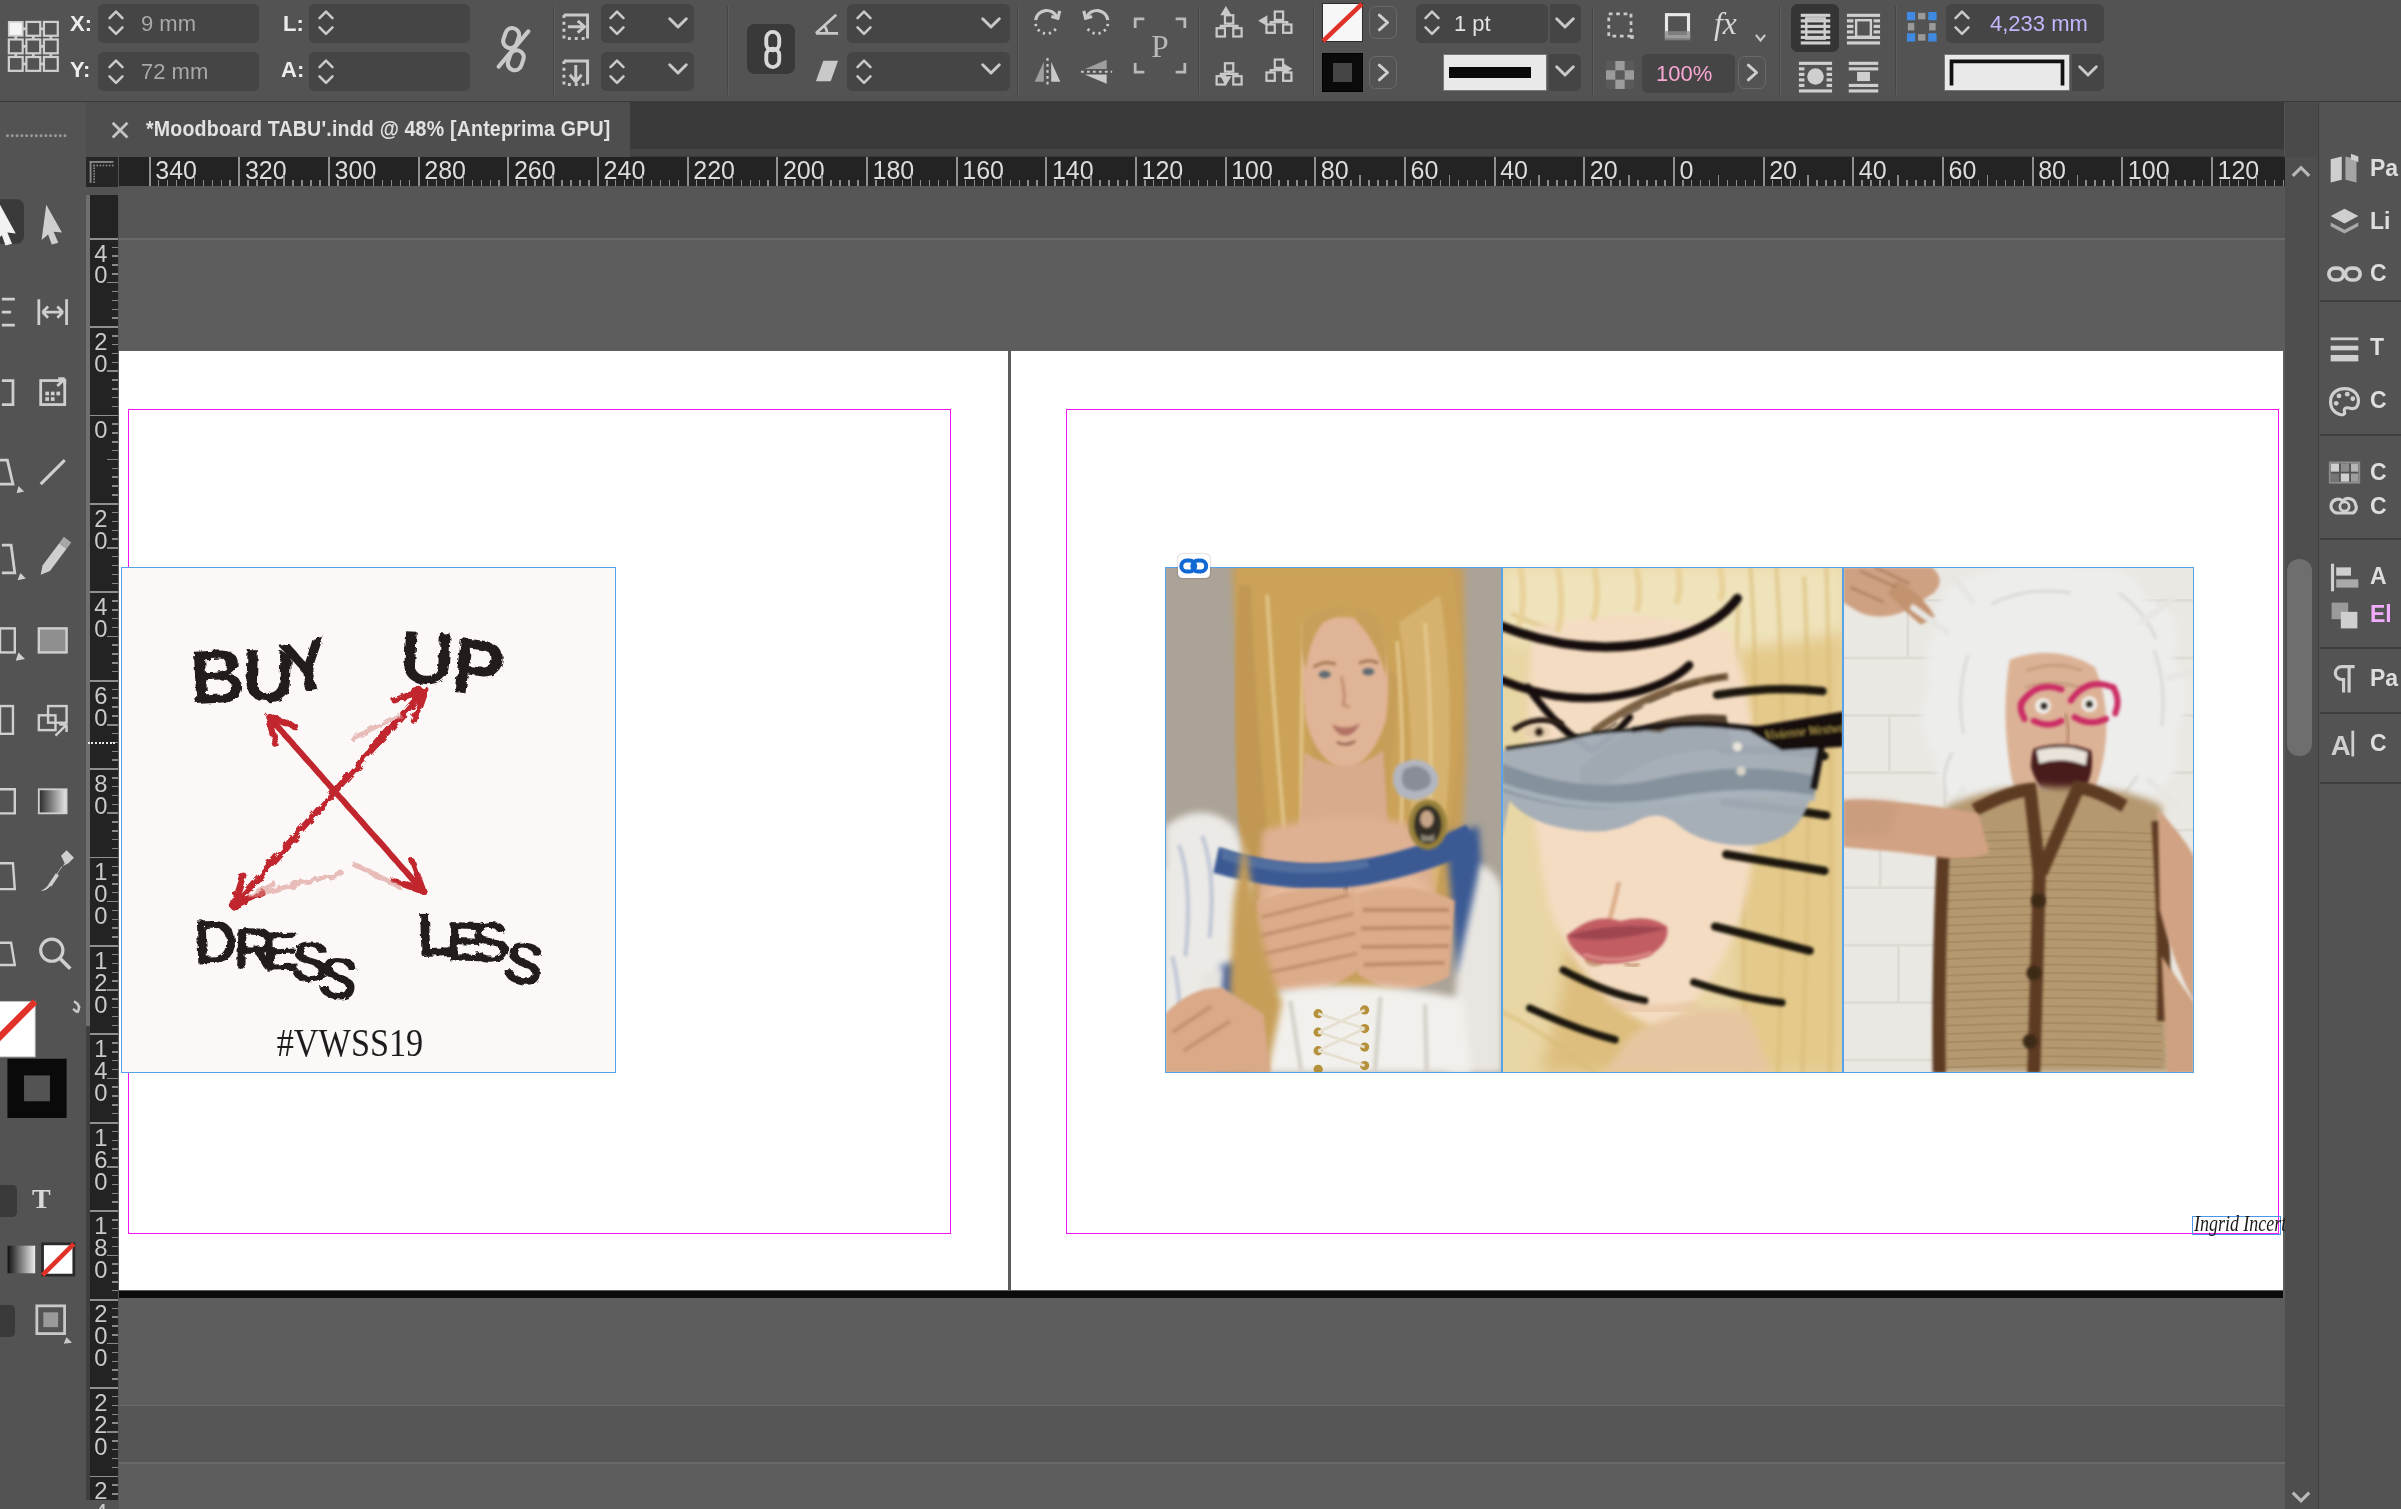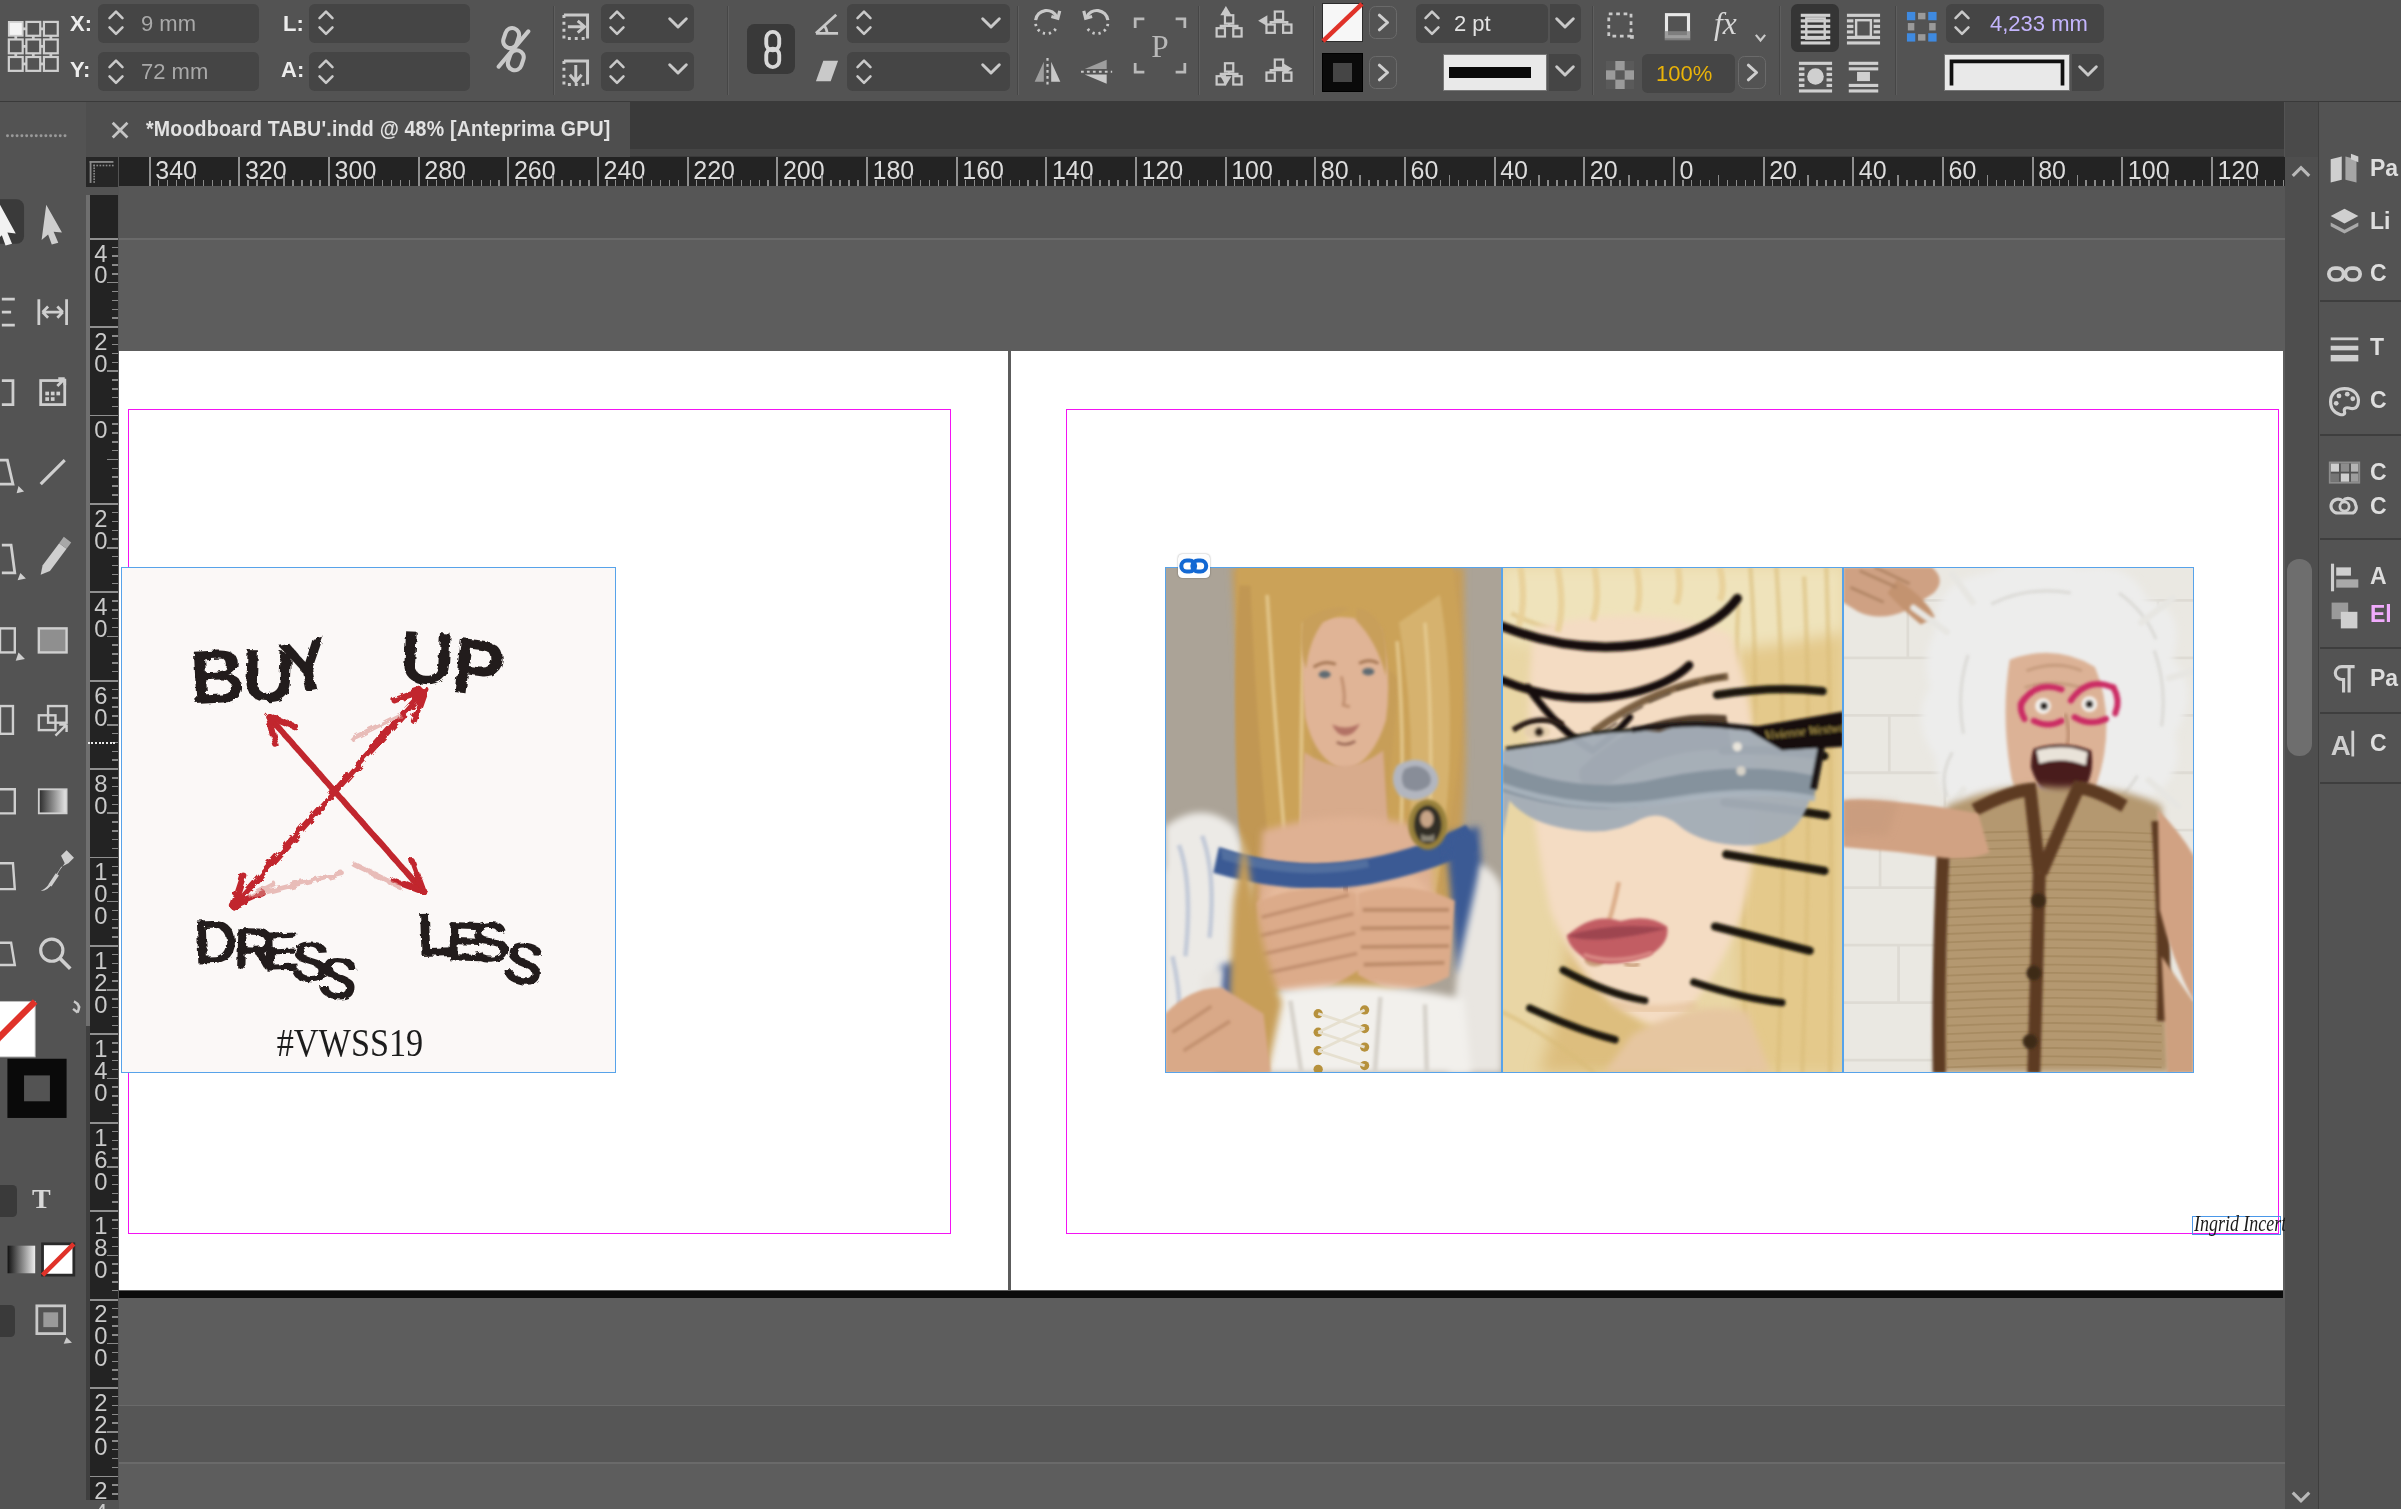--- a/index.html
+++ b/index.html
@@ -213,7 +213,7 @@
     <path d="M6 12.0 L13 5.0 L20 12.0" stroke="#c9c9c9" stroke-width="2.8" fill="none" stroke-linecap="round" stroke-linejoin="round"></path>
     <path d="M6 22.0 L13 29.0 L20 22.0" stroke="#c9c9c9" stroke-width="2.8" fill="none" stroke-linecap="round" stroke-linejoin="round"></path>
   </svg>
-<div class="fldtxt" style="left:1454px;top:11px;color:#e2e2e2">2 pt</div>
+<div class="fldtxt" style="left:1454px;top:11px;color:#e2e2e2">1 pt</div>
 <div class="abs" style="left:1549px;top:3.7px;width:31.5px;height:39px;background:#454545;border-radius:0 5.6px 5.6px 0;border-left:1.9px solid #535353"></div>
 <svg class="abs" style="left:1553px;top:15px" width="24" height="16.7" viewBox="0 0 26 18">
     <path d="M4 4 L13 13 L22 4" stroke="#c9c9c9" stroke-width="3.2" fill="none" stroke-linecap="round" stroke-linejoin="round"></path>

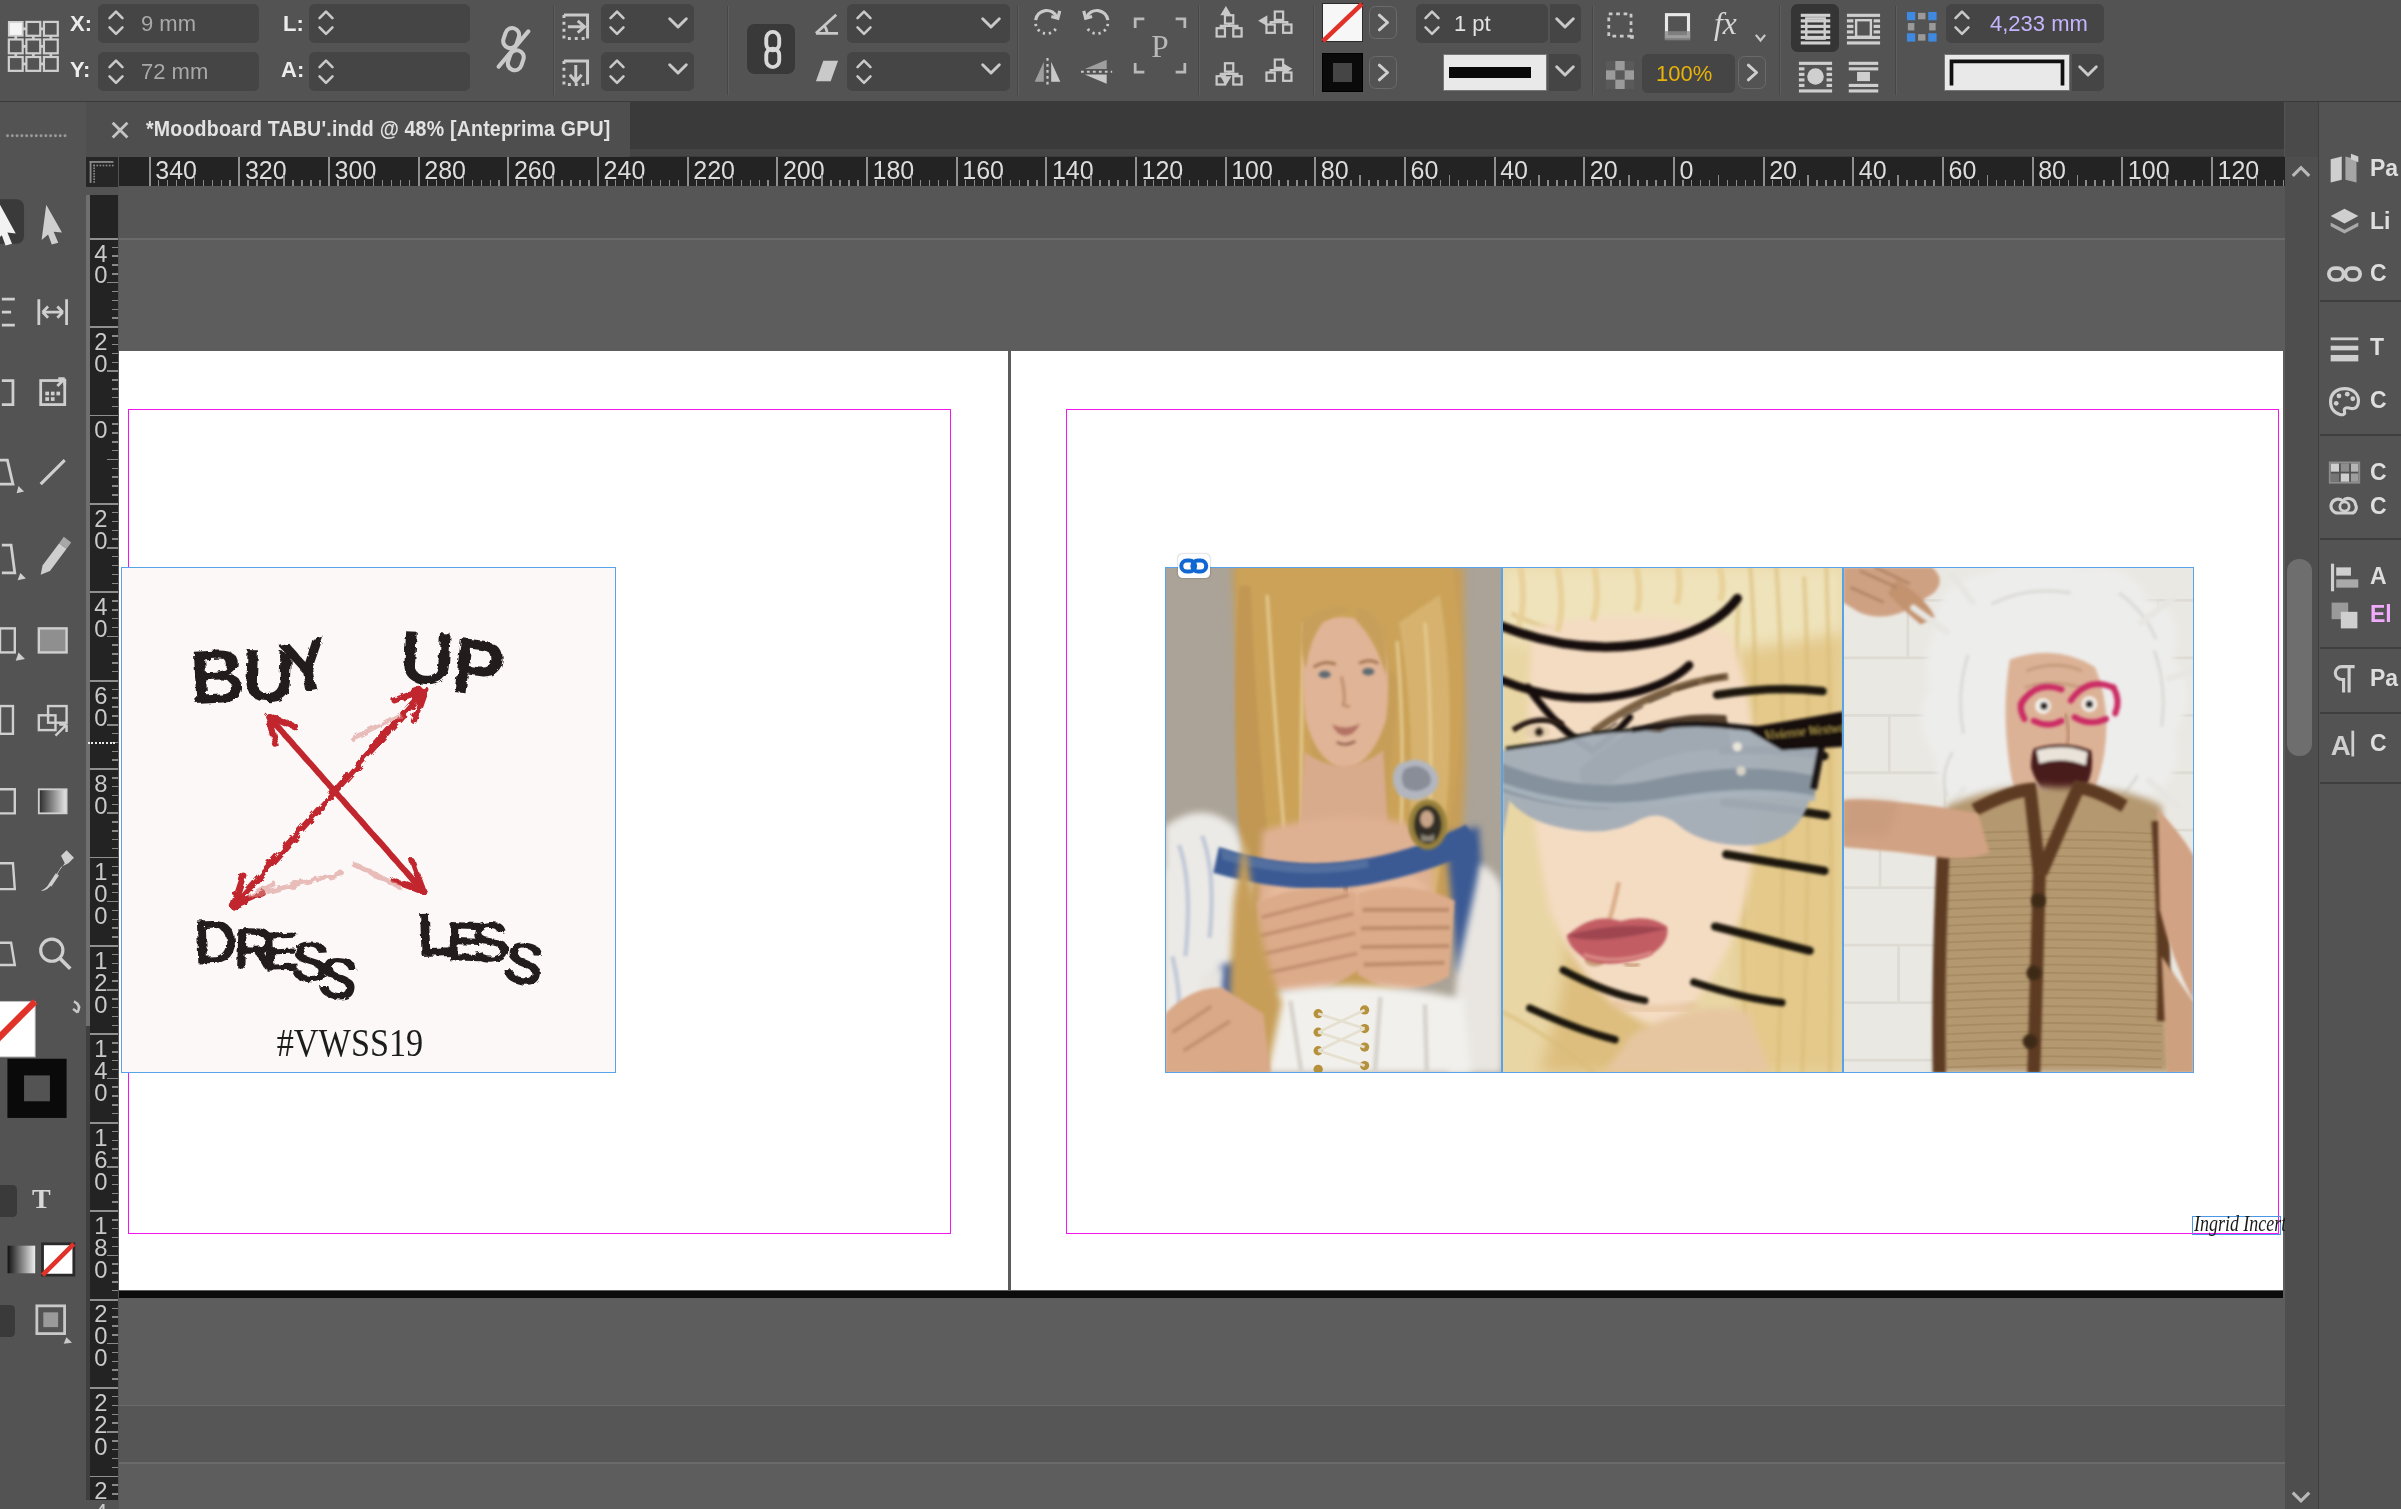--- a/index.html
+++ b/index.html
@@ -246,7 +246,7 @@
 <rect x="20" y="20" width="10" height="10" fill="#5a5a5a"></rect>
   </svg>
 <div class="fld" style="left:1642px;top:54px;width:93px;height:39px"></div>
-<div class="fldtxt" style="left:1656px;top:61px;color:#eab308">100%</div>
+<div class="fldtxt" style="left:1656px;top:61px;color:#f9a8d4">100%</div>
 <div class="abs" style="left:1738px;top:56px;width:28px;height:33px;border:1.9px solid #6a6a6a;border-radius:6.5px"></div>
 <svg class="abs" style="left:1738px;top:56px" width="28" height="33" viewBox="0 0 30 36">
     <path d="M11.0 10.0 L20.0 18.0 L11.0 26.0" stroke="#cfcfcf" stroke-width="3.2" fill="none" stroke-linecap="round" stroke-linejoin="round"></path>

